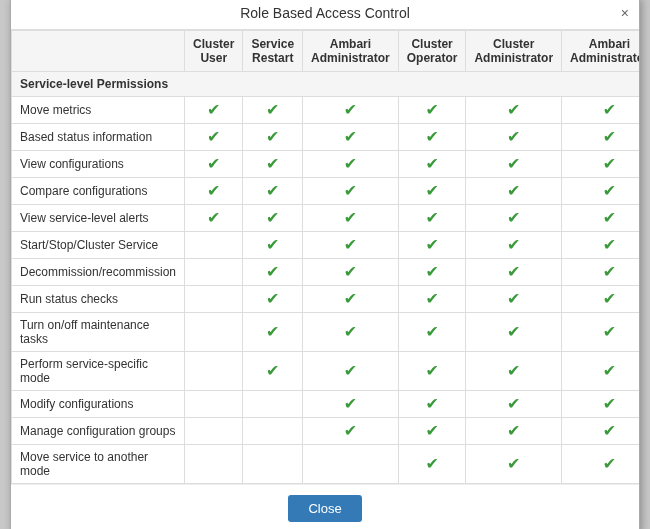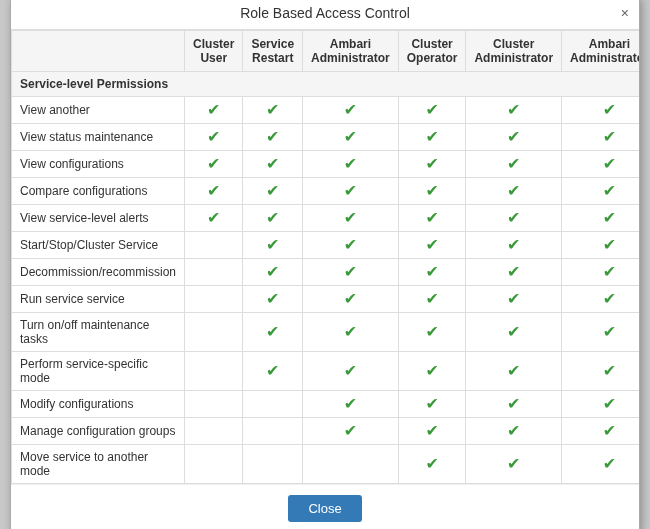--- a/index.html
+++ b/index.html
@@ -138,7 +138,7 @@
             <td colspan="7">Service-level Permissions</td>
           </tr>
           <tr>
-            <td>View another</td>
+            <td>Move metrics</td>
             <td><span class="check">✔</span></td>
             <td><span class="check">✔</span></td>
             <td><span class="check">✔</span></td>

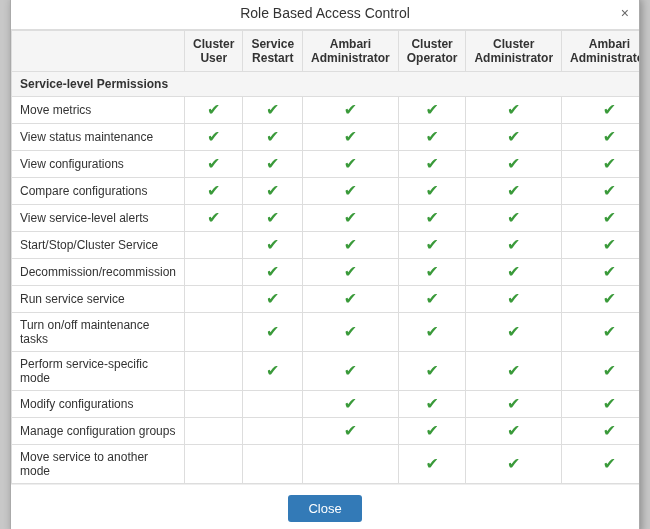--- a/index.html
+++ b/index.html
@@ -147,7 +147,7 @@
             <td><span class="check">✔</span></td>
           </tr>
           <tr>
-            <td>View status maintenance</td>
+            <td>Based status information</td>
             <td><span class="check">✔</span></td>
             <td><span class="check">✔</span></td>
             <td><span class="check">✔</span></td>

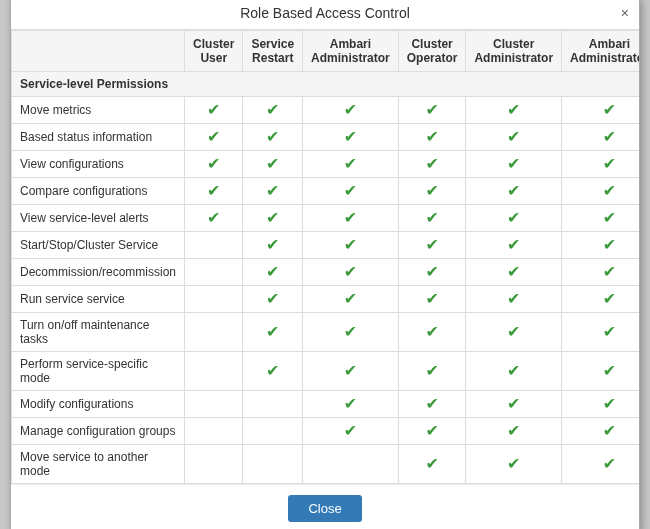--- a/index.html
+++ b/index.html
@@ -201,7 +201,7 @@
             <td><span class="check">✔</span></td>
           </tr>
           <tr>
-            <td>Run service service</td>
+            <td>Run status checks</td>
             <td></td>
             <td><span class="check">✔</span></td>
             <td><span class="check">✔</span></td>

